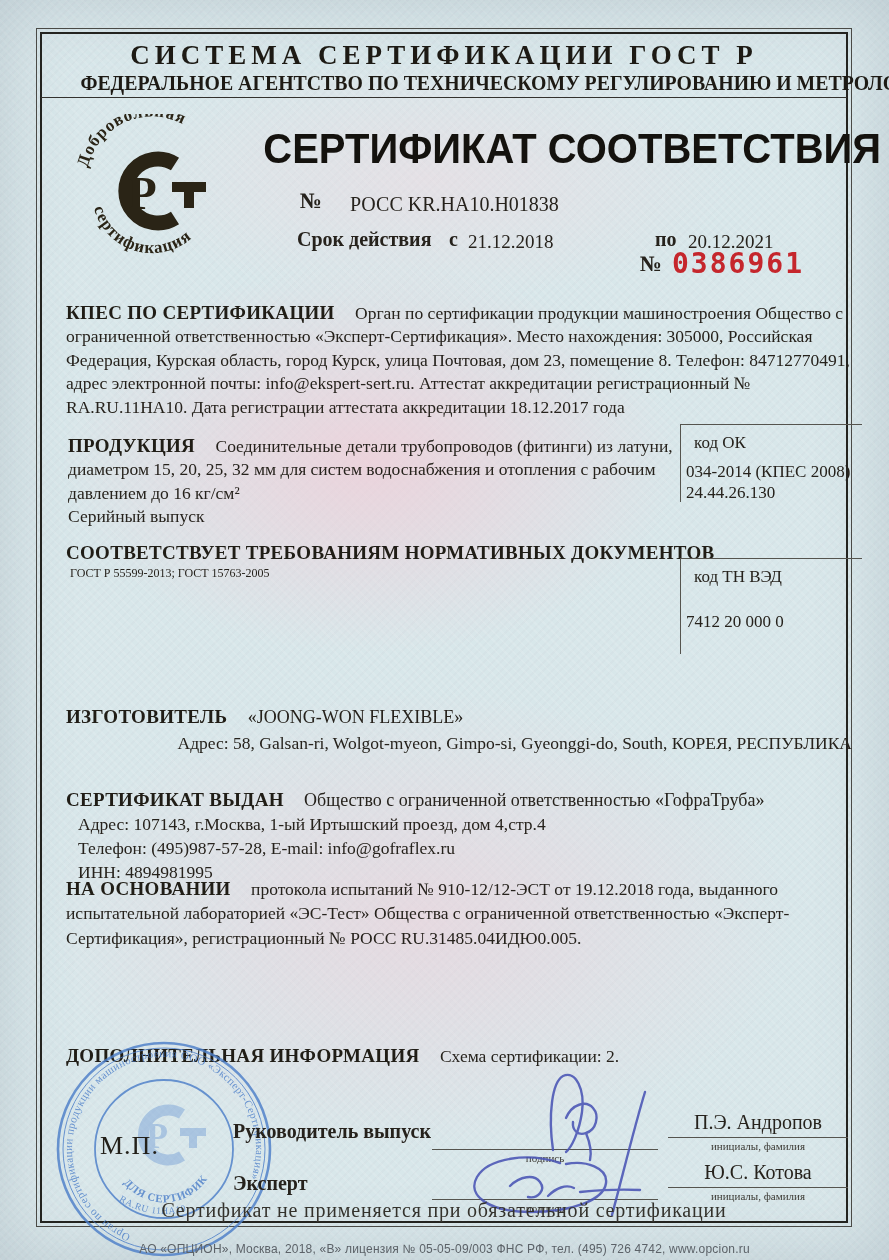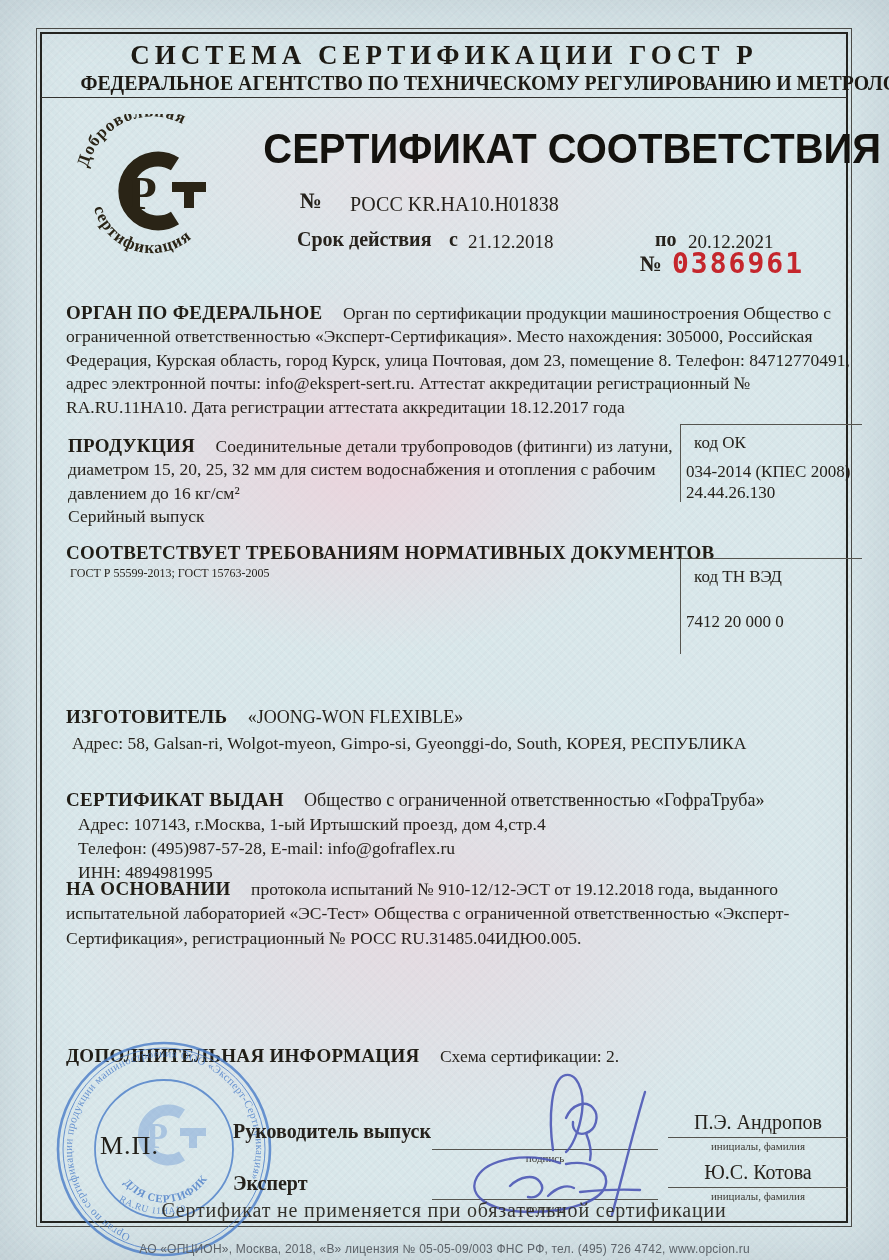--- a/index.html
+++ b/index.html
@@ -125,7 +125,7 @@
   <span class="abs red-serial" style="left:672px; top:247px;">0386961</span>
 
   <p class="sec" style="left:66px; top:283px; width:786px;">
-    <span class="lbl">ОРГАН ПО ФЕДЕРАЛЬНОЕ</span>
+    <span class="lbl">КПЕС ПО СЕРТИФИКАЦИИ</span>
     <span>Орган по сертификации продукции машиностроения Общество с ограниченной ответственностью «Эксперт-Сертификация». Место нахождения: 305000, Российская Федерация, Курская область, город Курск, улица Почтовая, дом 23, помещение 8. Телефон: 84712770491, адрес электронной почты: info@ekspert-sert.ru. Аттестат аккредитации регистрационный № RA.RU.11НА10. Дата регистрации аттестата аккредитации 18.12.2017 года</span>
   </p>
 

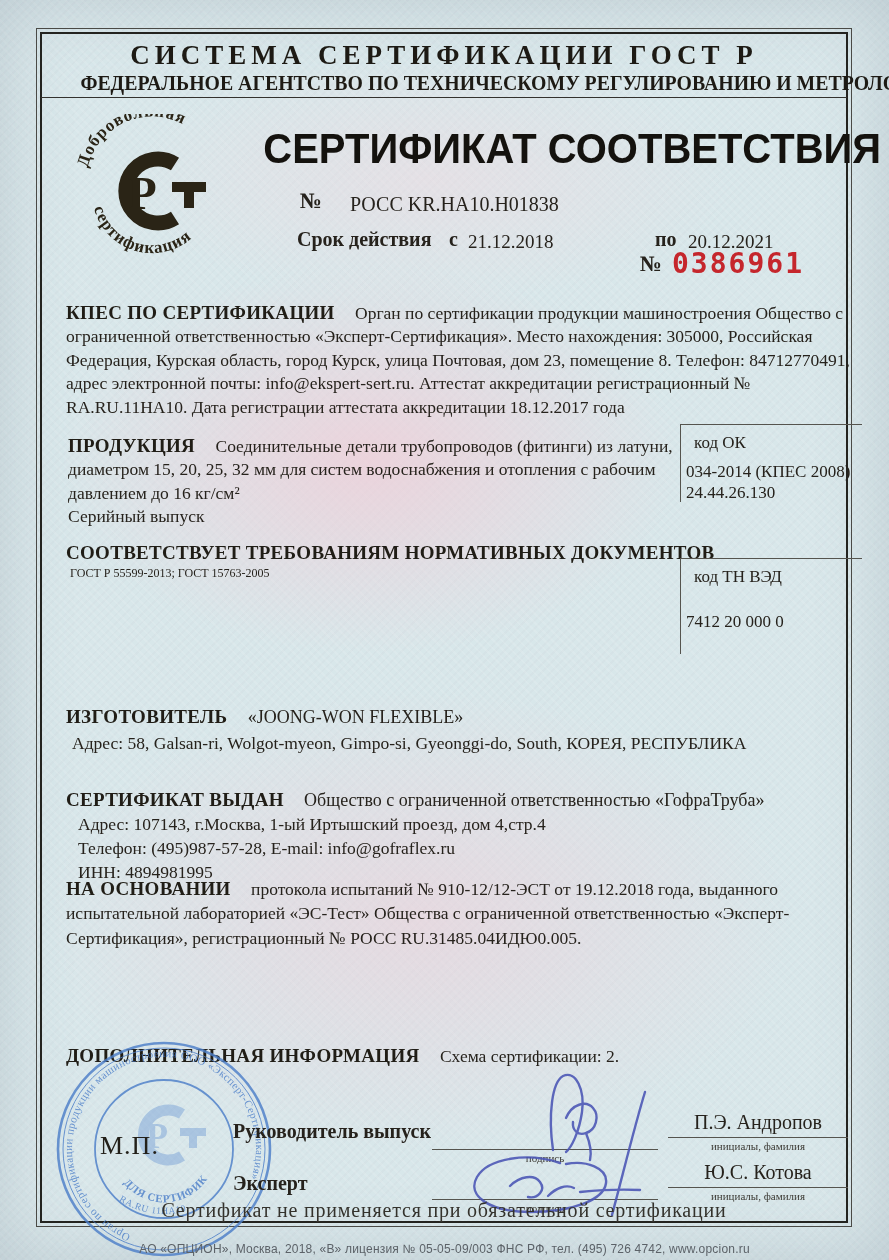--- a/index.html
+++ b/index.html
@@ -152,7 +152,7 @@
   <p class="sec" style="left:66px; top:686px; width:786px; line-height:26px;">
     <span class="lbl">ИЗГОТОВИТЕЛЬ</span>
     <span style="font-size:18px;">«JOONG-WON FLEXIBLE»</span>
-    <span class="block" style="padding-left:6px;">Адрес: 58, Galsan-ri, Wolgot-myeon, Gimpo-si, Gyeonggi-do, South, КОРЕЯ, РЕСПУБЛИКА</span>
+    <span class="block" style="padding-left:6px;text-align:right;">Адрес: 58, Galsan-ri, Wolgot-myeon, Gimpo-si, Gyeonggi-do, South, КОРЕЯ, РЕСПУБЛИКА</span>
   </p>
 
   <p class="sec" style="left:66px; top:770px; width:786px; line-height:24px;">

